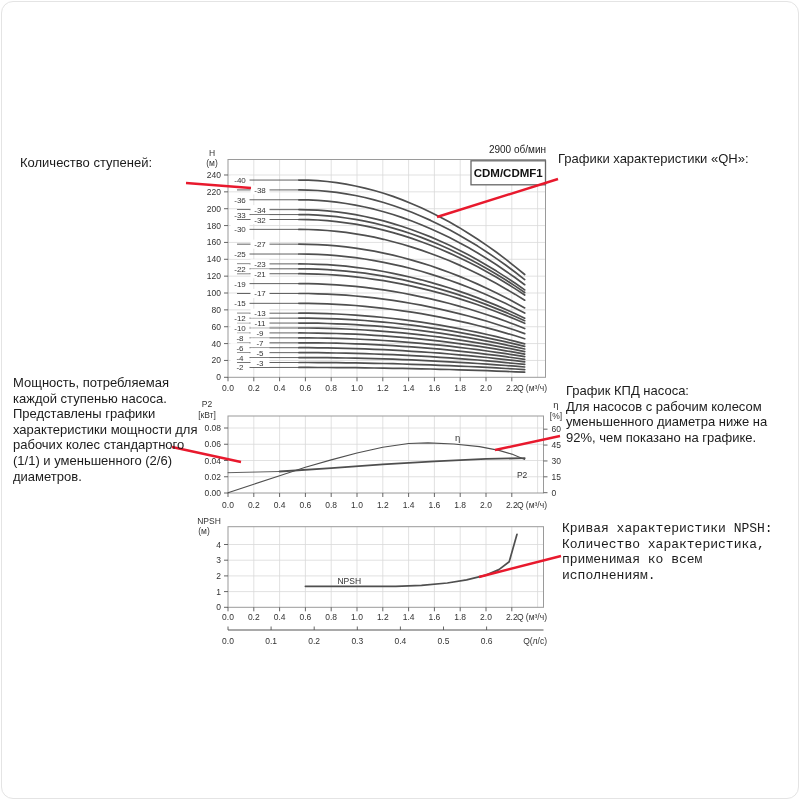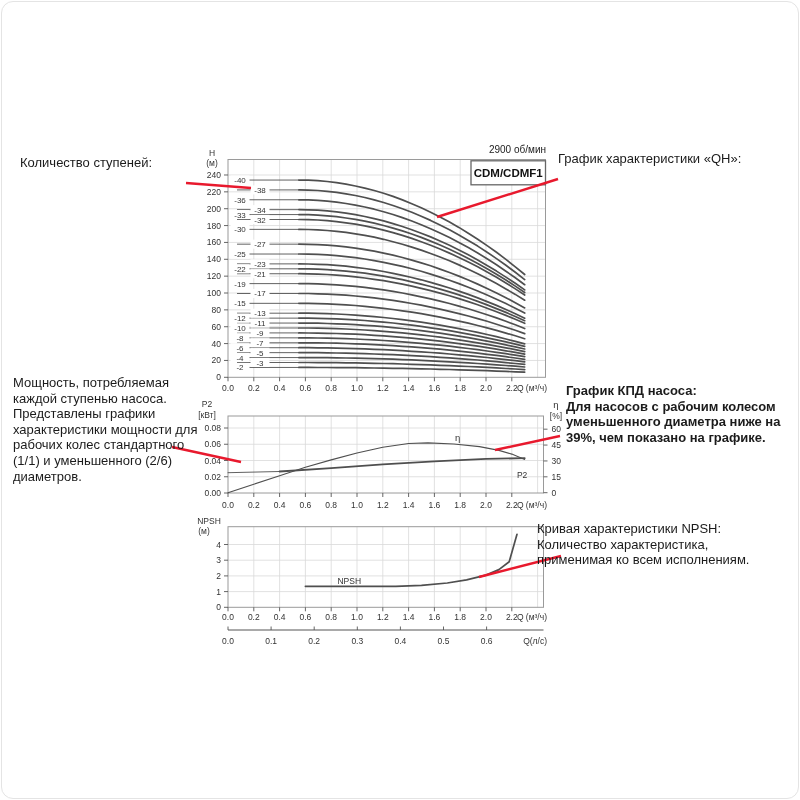--- a/index.html
+++ b/index.html
@@ -369,7 +369,7 @@
     <span class="note-title">Количество ступеней:</span>
   </div>
   <div class="note" id="note-qh" style="left: 558px; top: 151px; width: 240px;">
-    <span class="note-title">График характеристики «QH»:</span>
+    <span class="note-title">Графики характеристики «QH»:</span>
   </div>
   <div class="note" id="note-power" style="left: 13px; top: 375px; width: 198px;">
     <span class="note-body">Мощность, потребляемая каждой ступенью насоса. Представлены графики характеристики мощности для рабочих колес стандартного (1/1) и уменьшенного (2/6) диаметров.</span>

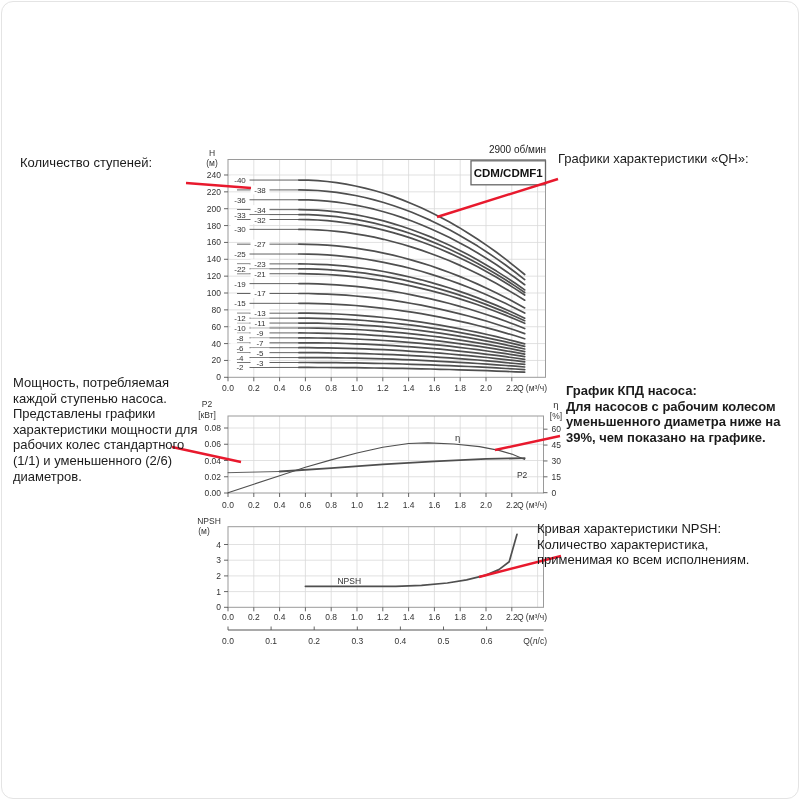--- a/index.html
+++ b/index.html
@@ -374,7 +374,7 @@
   <div class="note" id="note-power" style="left: 13px; top: 375px; width: 198px;">
     <span class="note-body">Мощность, потребляемая каждой ступенью насоса. Представлены графики характеристики мощности для рабочих колес стандартного (1/1) и уменьшенного (2/6) диаметров.</span>
   </div>
-  <div class="note" id="note-efficiency" style="left: 566px; top: 383px; width: 226px; font-weight: bold;">
+  <div class="note" id="note-efficiency" style="left: 566px; top: 383px; width: 226px;">
     <span class="note-title">График КПД насоса:</span>
     <span class="note-body">Для насосов с рабочим колесом уменьшенного диаметра ниже на 39%, чем показано на графике.</span>
   </div>

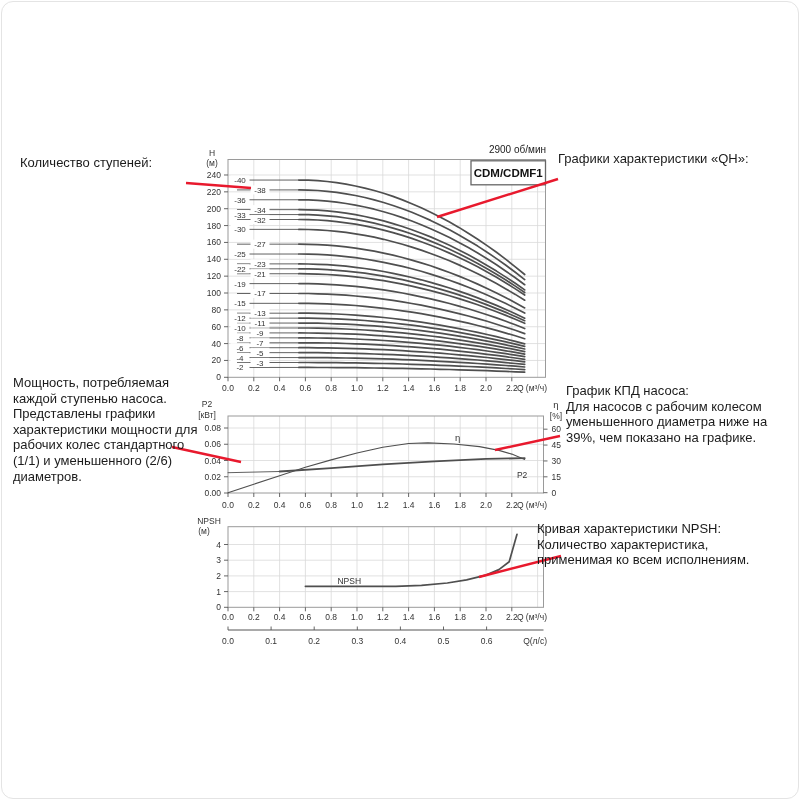--- a/index.html
+++ b/index.html
@@ -376,7 +376,7 @@
   </div>
   <div class="note" id="note-efficiency" style="left: 566px; top: 383px; width: 226px;">
     <span class="note-title">График КПД насоса:</span>
-    <span class="note-body">Для насосов с рабочим колесом уменьшенного диаметра ниже на 39%, чем показано на графике.</span>
+    <span class="note-body">Для насосов с рабочим колесом уменьшенного диаметра ниже на 92%, чем показано на графике.</span>
   </div>
   <div class="note" id="note-npsh" style="left: 537px; top: 521px; width: 226px;">
     <span class="note-title">Кривая характеристики NPSH:</span>

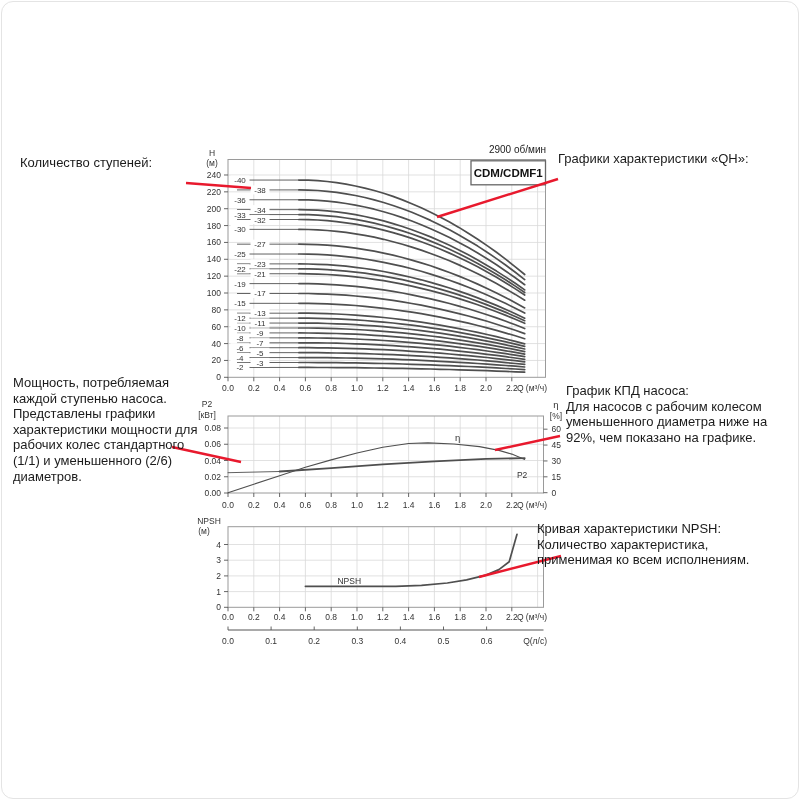--- a/index.html
+++ b/index.html
@@ -378,7 +378,7 @@
     <span class="note-title">График КПД насоса:</span>
     <span class="note-body">Для насосов с рабочим колесом уменьшенного диаметра ниже на 92%, чем показано на графике.</span>
   </div>
-  <div class="note" id="note-npsh" style="left: 537px; top: 521px; width: 226px;">
+  <div class="note" id="note-npsh" style="left: 562px; top: 521px; width: 226px; font-family: Liberation Mono, monospace;">
     <span class="note-title">Кривая характеристики NPSH:</span>
     <span class="note-body">Количество характеристика, применимая ко всем исполнениям.</span>
   </div>

